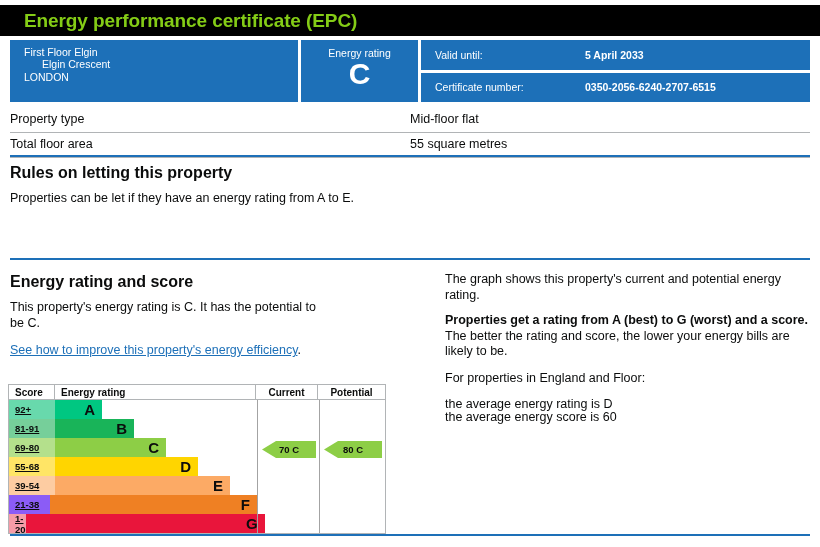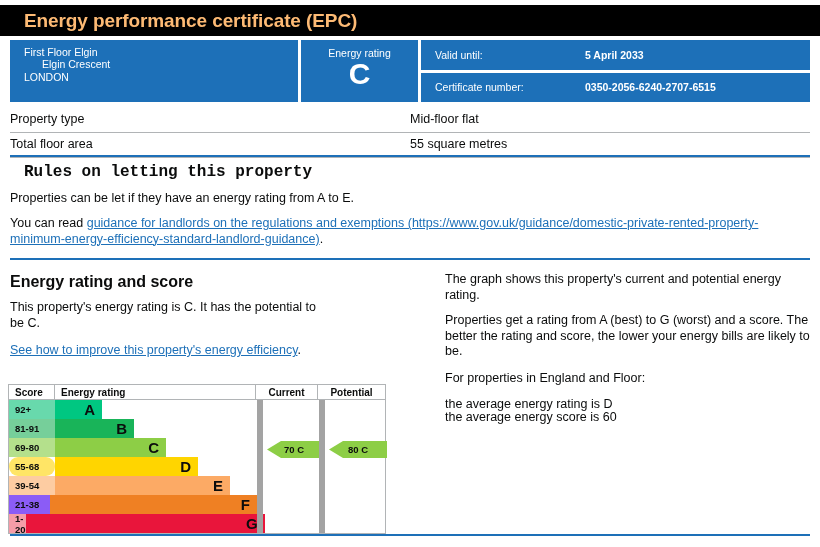--- a/index.html
+++ b/index.html
@@ -35,7 +35,7 @@
     align-items: center;
   }
   .title-bar .title-text {
-    color: #fdba74;
+    color: #84cc16;
     font-size: 19px;
     font-weight: bold;
     letter-spacing: -0.1px;

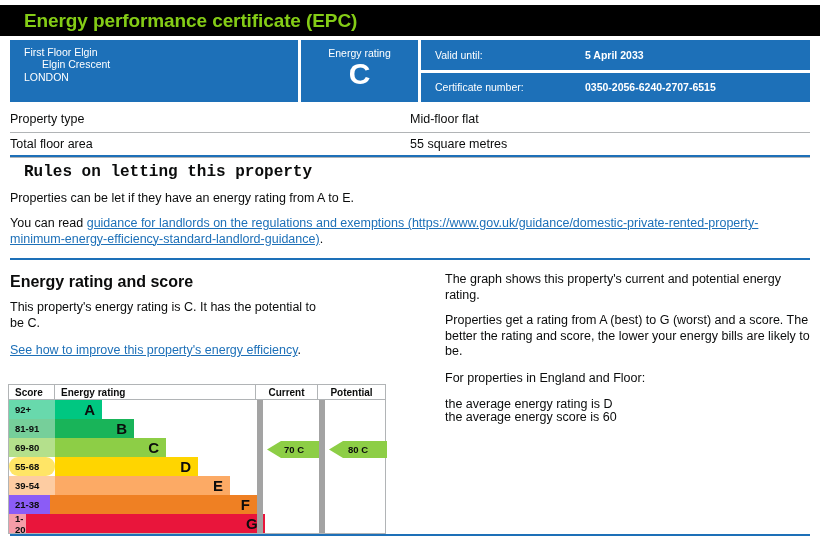--- a/index.html
+++ b/index.html
@@ -283,7 +283,7 @@
 
   <div class="rule-blue" style="top:155px;"></div>
 
-  <div class="h2" style="left:24px; top:163px;font-family:Liberation Mono, monospace;">Rules on letting this property</div>
+  <div class="h2" style="left:10px; top:163px;">Rules on letting this property</div>
 
   <div class="para" style="left:10px; top:191px; width:790px;">Properties can be let if they have an energy rating from A to E.</div>
 

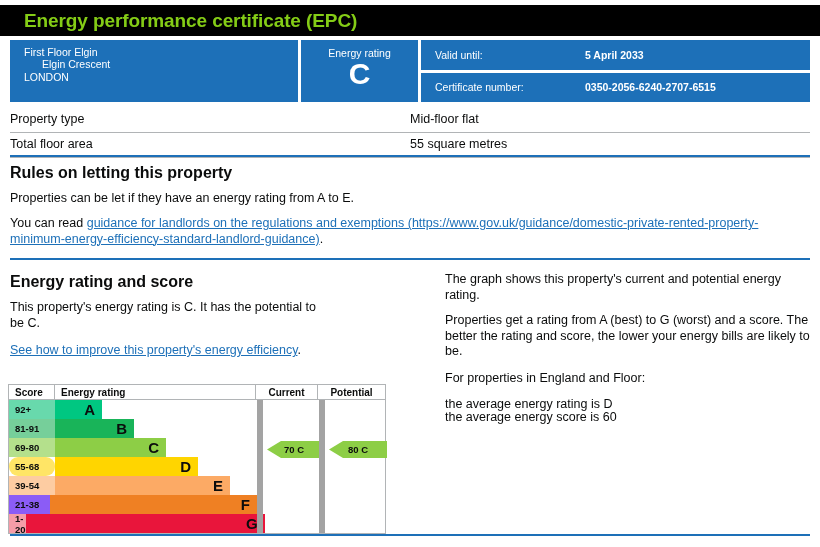--- a/index.html
+++ b/index.html
@@ -287,9 +287,6 @@
 
   <div class="para" style="left:10px; top:191px; width:790px;">Properties can be let if they have an energy rating from A to E.</div>
 
-  <div class="para" style="left:10px; top:216px; width:790px;">
-    <span>You can read </span><a class="link" href="#">guidance for landlords on the regulations and exemptions (https://www.gov.uk/guidance/domestic-private-rented-property-minimum-energy-efficiency-standard-landlord-guidance)</a><span>.</span>
-  </div>
 
   <div class="rule-blue" style="top:258px;"></div>
 

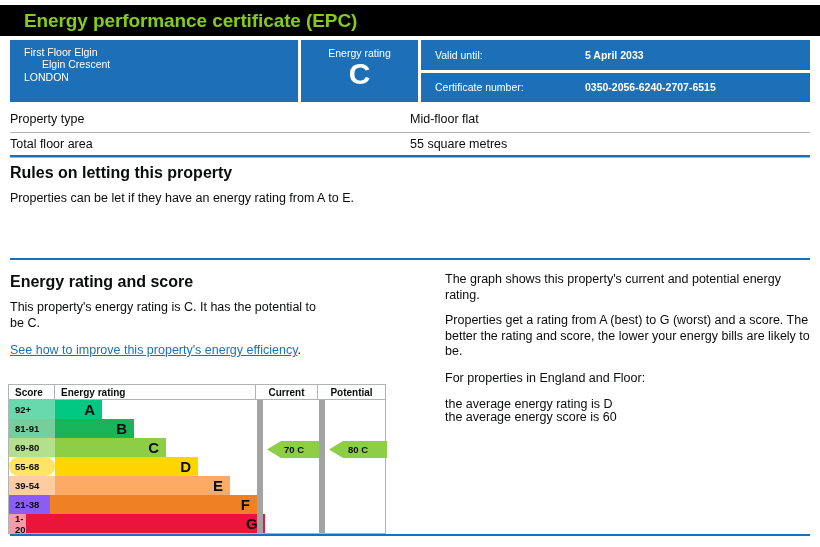--- a/index.html
+++ b/index.html
@@ -138,7 +138,7 @@
     font-size: 12.5px;
     line-height: 15.5px;
   }
-  .para.bold-lead b { font-weight: normal; }
+  .para.bold-lead b { font-weight: bold; }
   a.link {
     color: #1d70b8;
     text-decoration: underline;

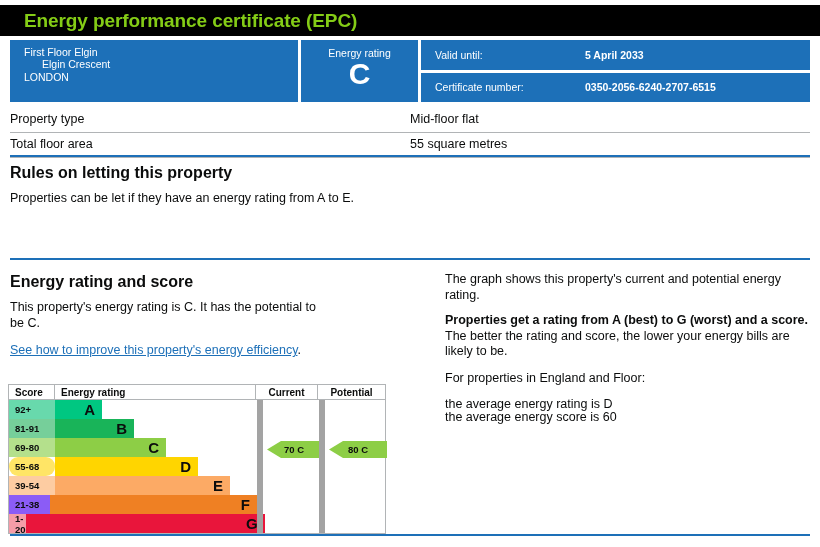--- a/index.html
+++ b/index.html
@@ -189,6 +189,7 @@
     font-size: 9.5px;
     font-weight: bold;
     color: #0b0c0c;
+    text-decoration: underline;
   }
   .band .barwrap {
     flex: 1;

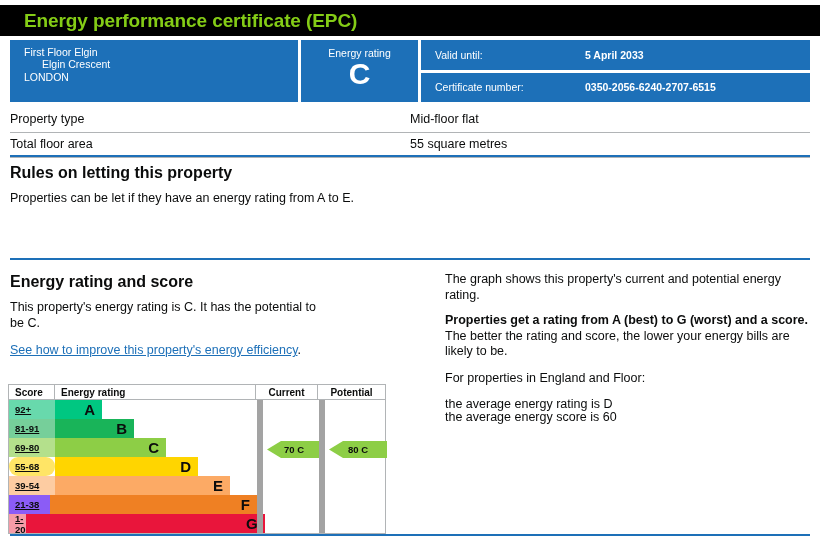--- a/index.html
+++ b/index.html
@@ -214,7 +214,7 @@
   }
   .epc-col {
     box-sizing: border-box;
-    border-left: 6px solid #a3a3a3;
+    border-left: 1px solid #a3a3a3;
     position: relative;
   }
   .col-current   { width: 62px; }

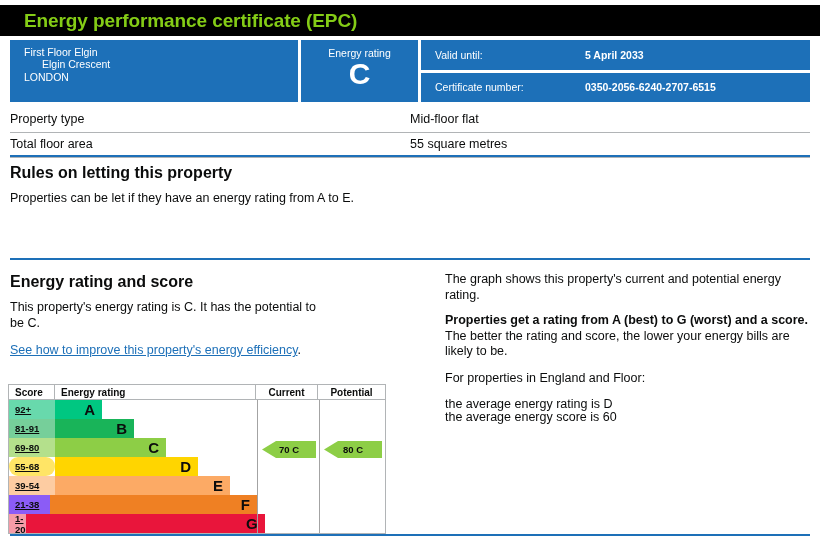--- a/index.html
+++ b/index.html
@@ -339,7 +339,7 @@
             </div>
           </div>
           <div class="band">
-            <div class="score" style="background: rgb(255, 229, 102); border-radius: 9px;">55-68</div>
+            <div class="score" style="background: rgb(255, 229, 102);">55-68</div>
             <div class="barwrap">
               <div class="bar" style="background: rgb(255, 213, 0); width: 143px;">D</div>
             </div>

